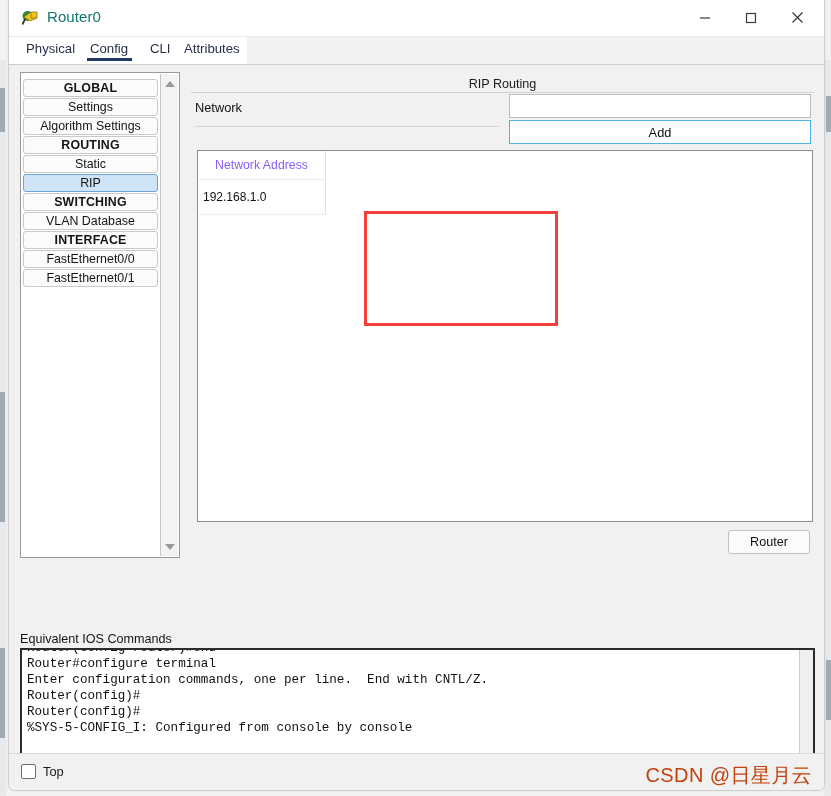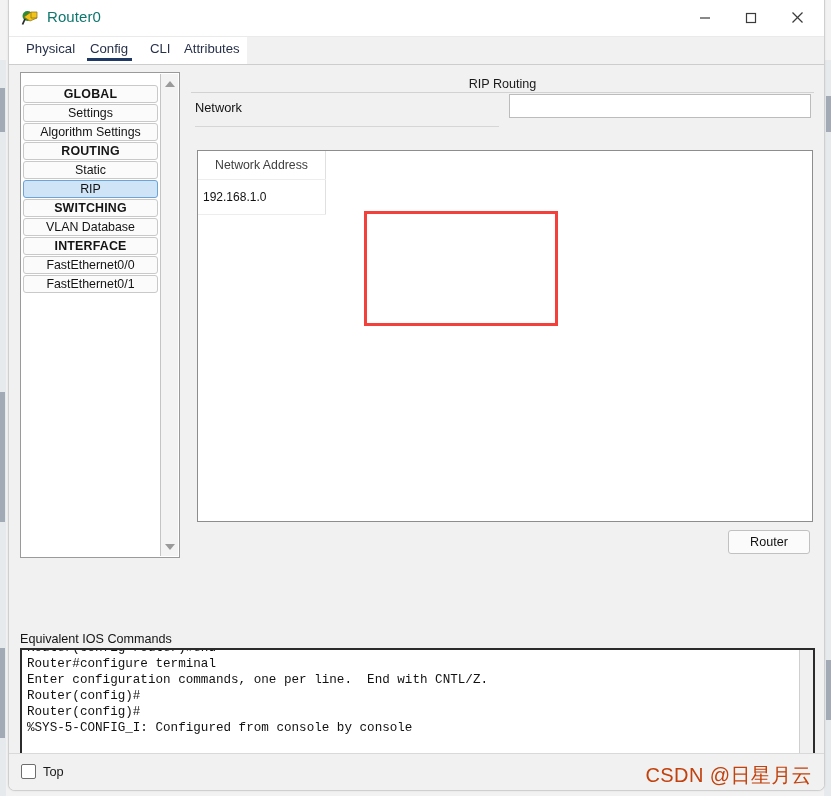--- a/index.html
+++ b/index.html
@@ -127,7 +127,7 @@
     position: absolute;
     left: 0; top: 0;
     width: 139px;
-    padding: 12px 2px 0 2px;
+    padding: 6px 2px 0 2px;
     box-sizing: border-box;
   }
   .nav-item {

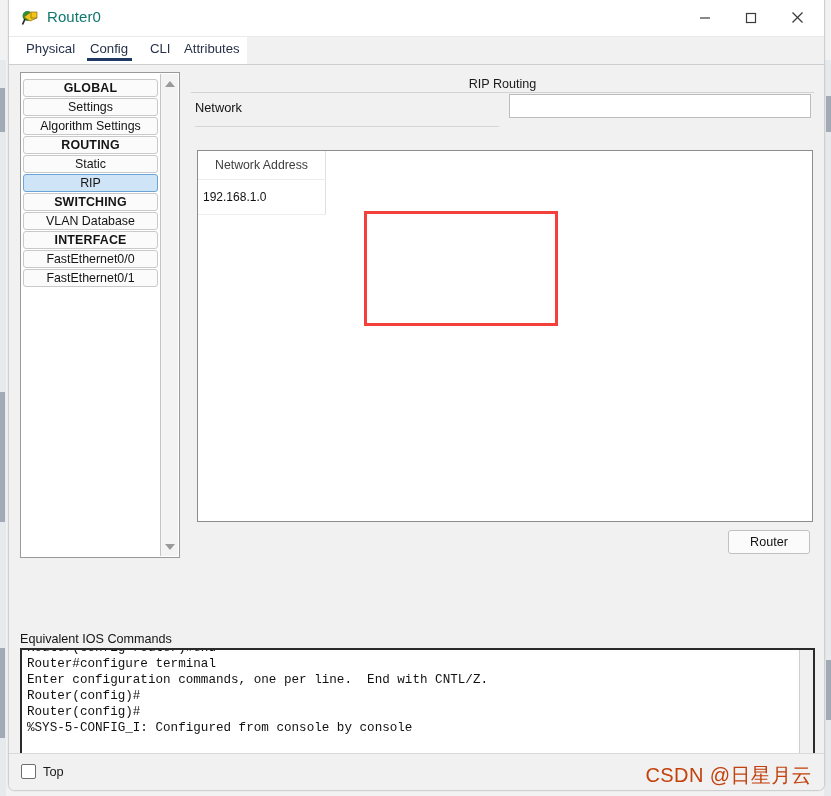--- a/index.html
+++ b/index.html
@@ -460,6 +460,7 @@
       <div id="network-label">Network</div>
       <input id="network-input" type="text" placeholder="" style="">
       <div id="row-rule"></div>
+      <button id="add-button">Add</button>
 
       <div id="table-frame">
         <table id="nettable">

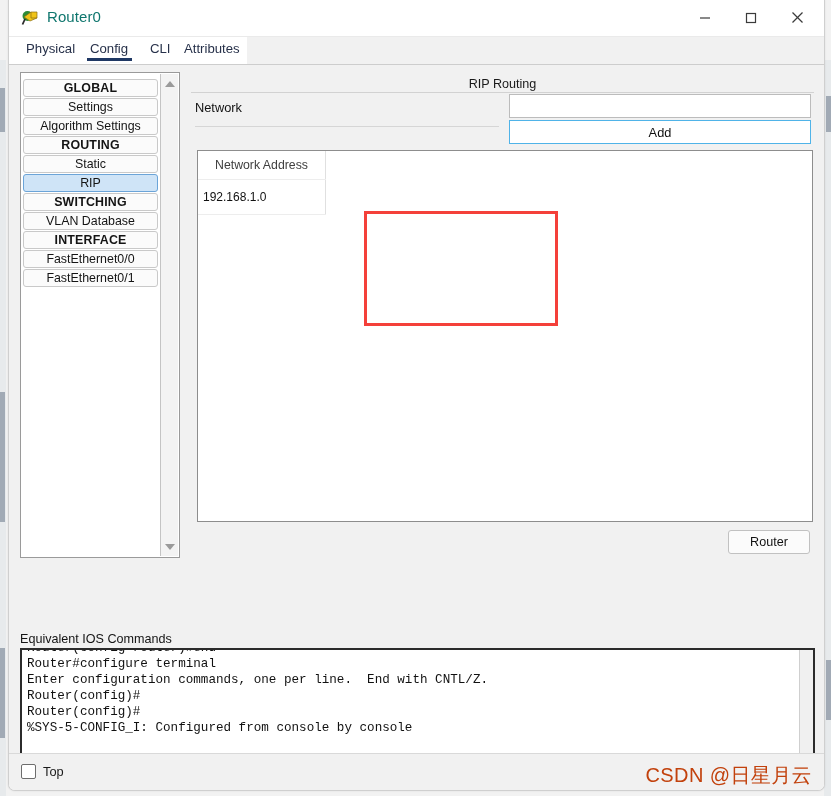--- a/index.html
+++ b/index.html
@@ -257,7 +257,7 @@
     height: 26px;
     font-size: 12.3px;
     font-weight: normal;
-    color: #404040;
+    color: #8b5cf6;
     text-align: center;
     background: #ffffff;
     border-bottom: 1px solid #ededed;

